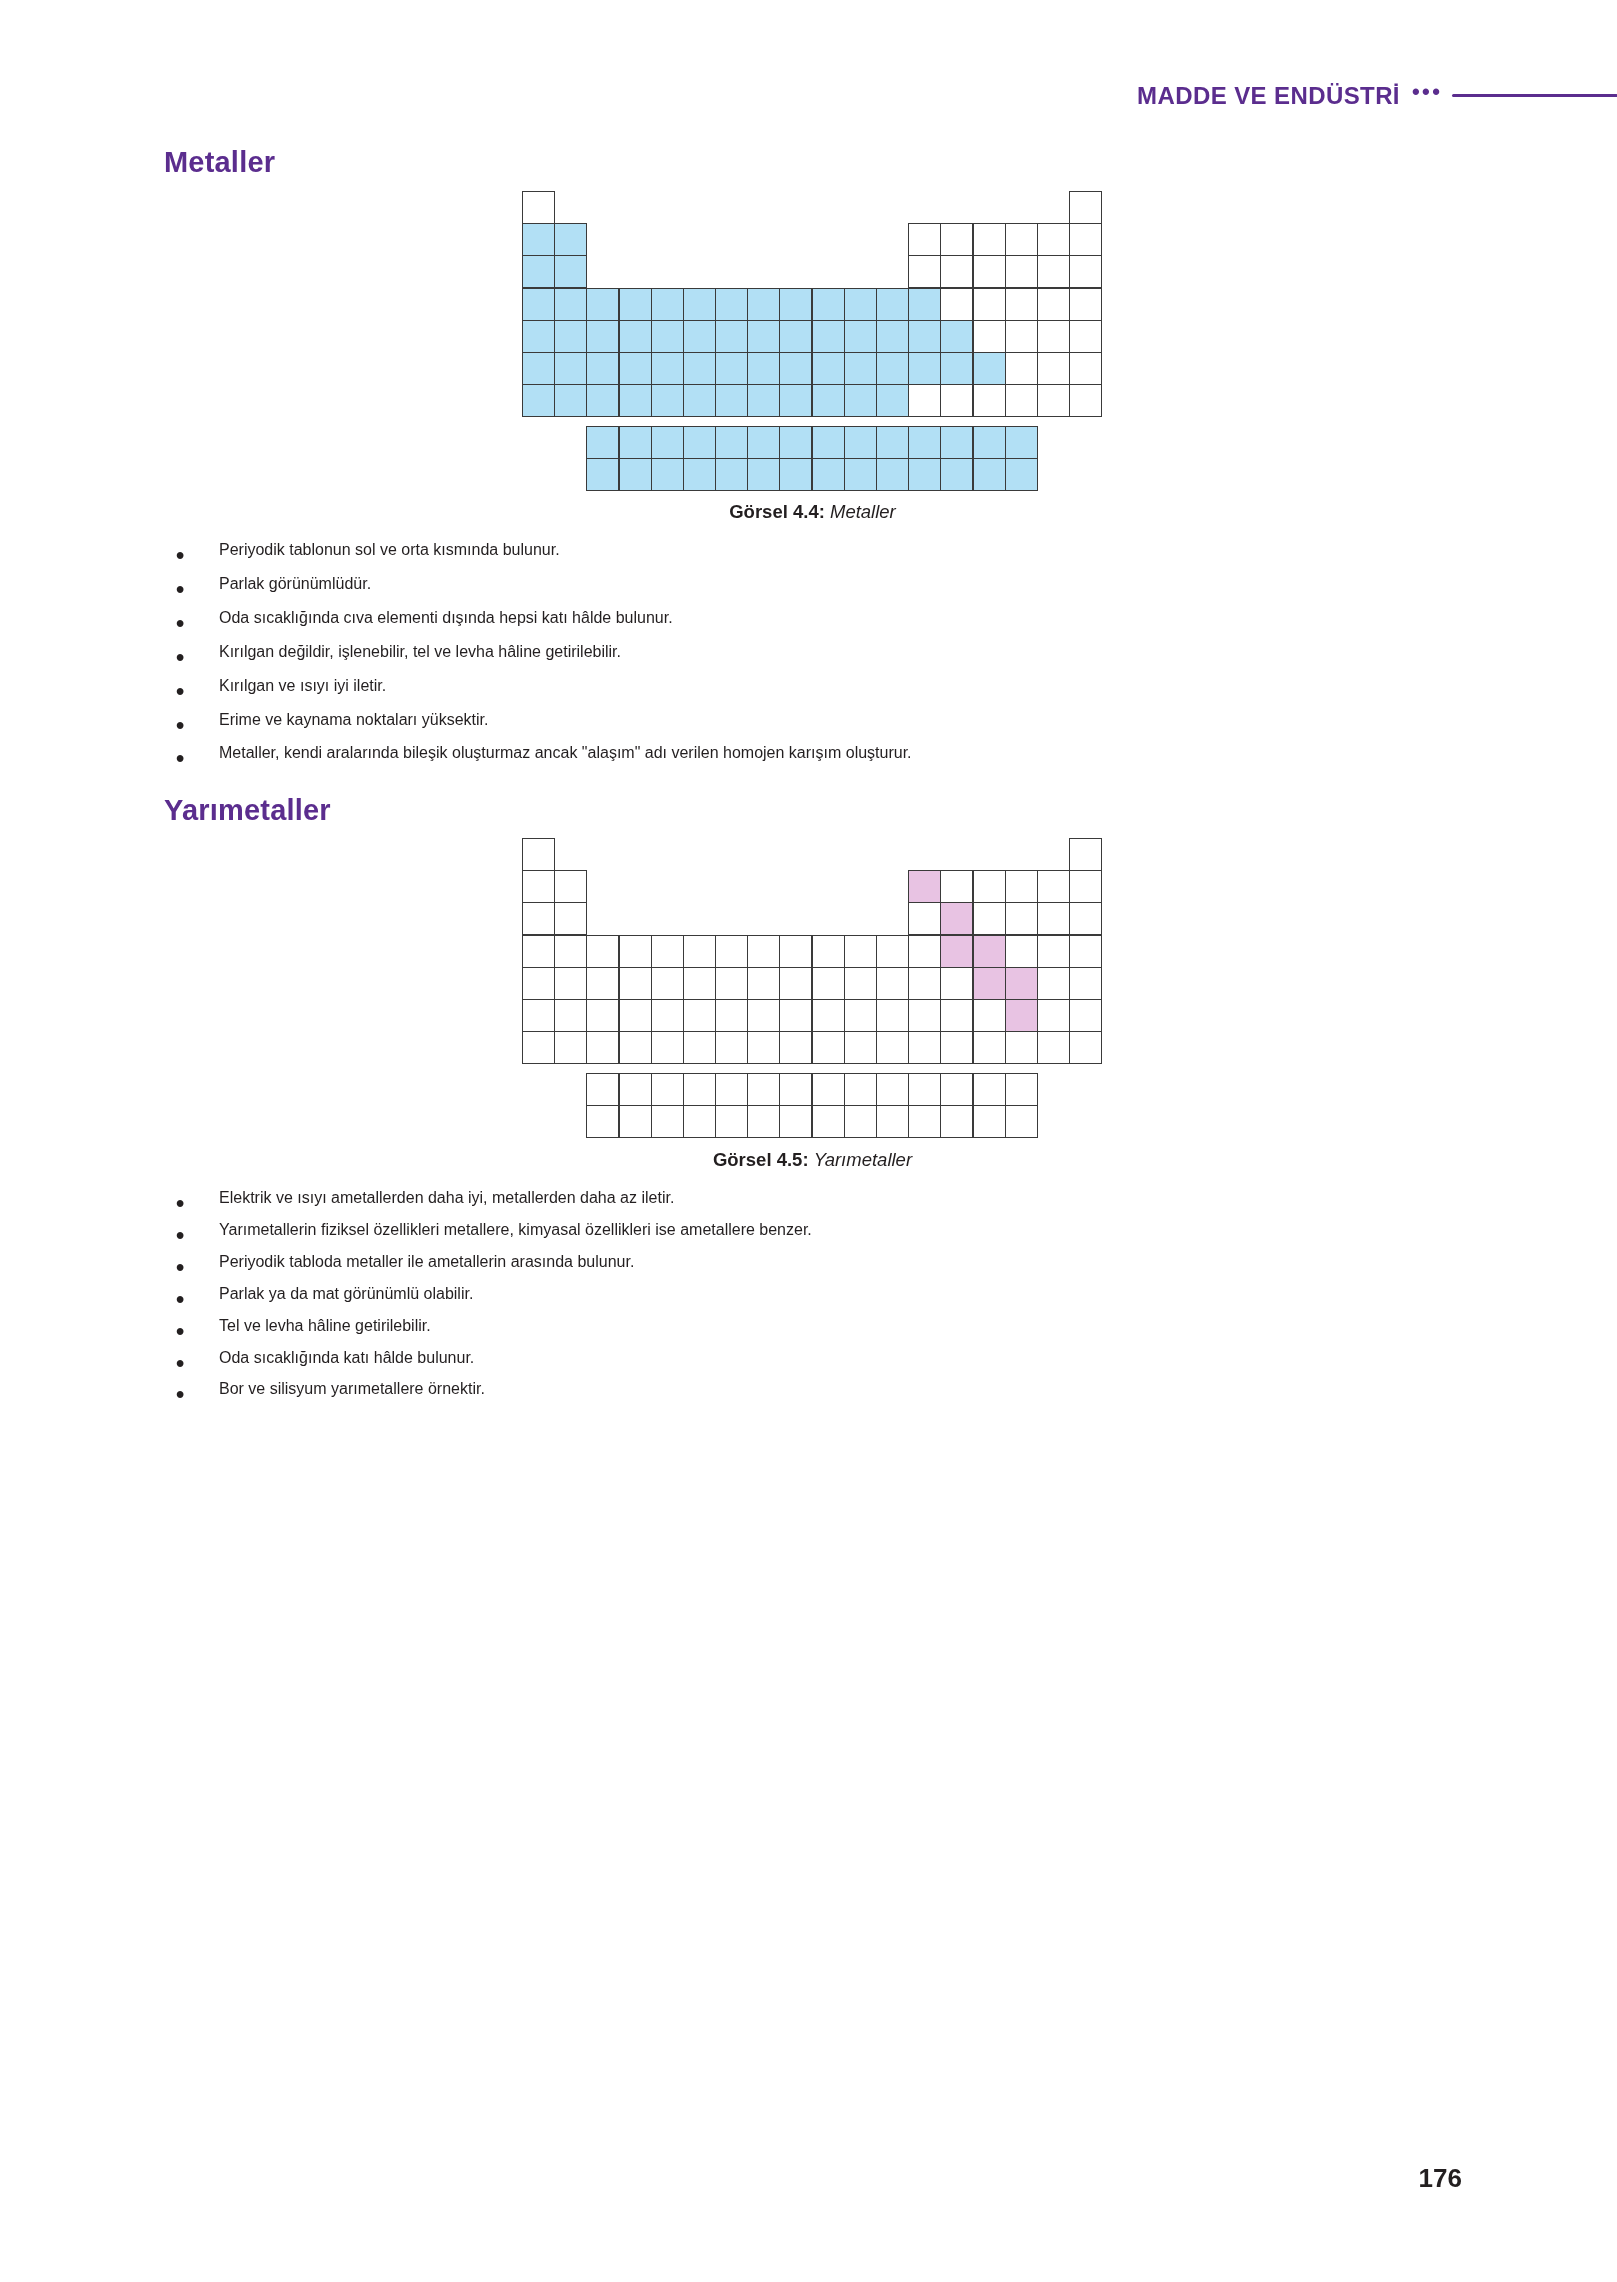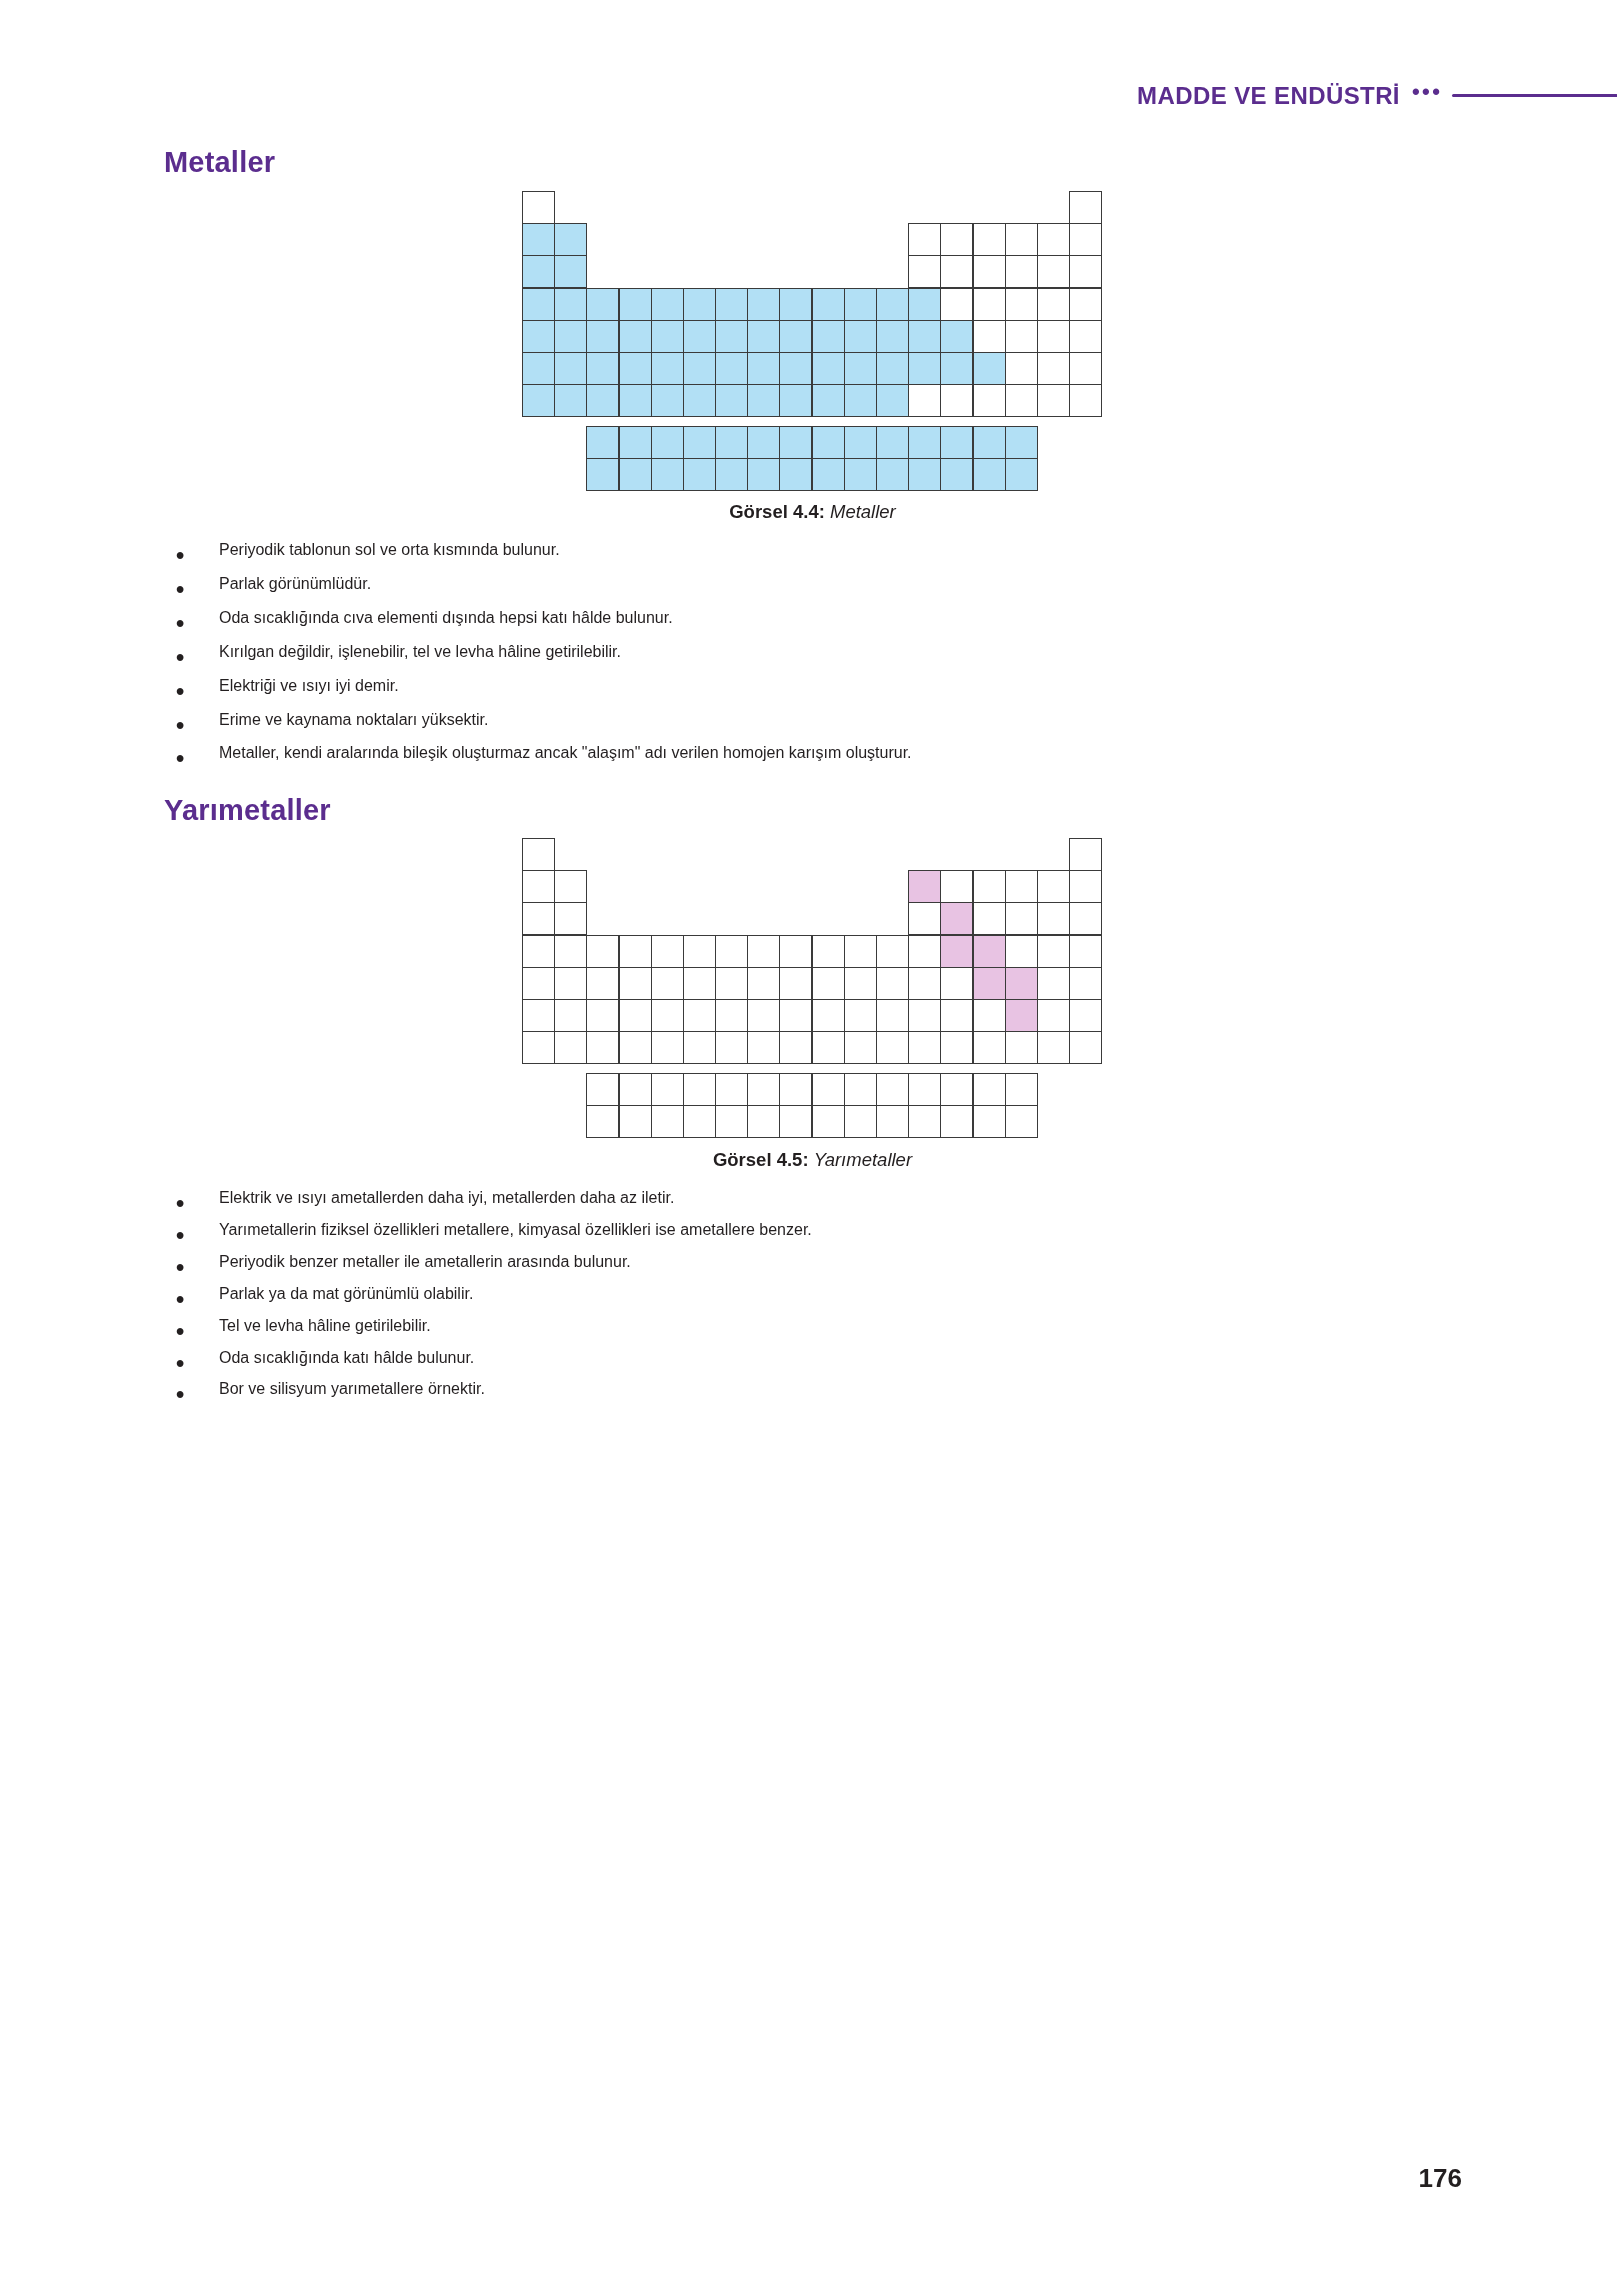--- a/index.html
+++ b/index.html
@@ -292,7 +292,7 @@
         <li>Parlak görünümlüdür.</li>
         <li>Oda sıcaklığında cıva elementi dışında hepsi katı hâlde bulunur.</li>
         <li>Kırılgan değildir, işlenebilir, tel ve levha hâline getirilebilir.</li>
-        <li>Elektriği ve ısıyı iyi demir.</li>
+        <li>Kırılgan ve ısıyı iyi iletir.</li>
         <li>Erime ve kaynama noktaları yüksektir.</li>
         <li>Metaller, kendi aralarında bileşik oluşturmaz ancak "alaşım" adı verilen homojen karışım oluşturur.</li>
       </ul>

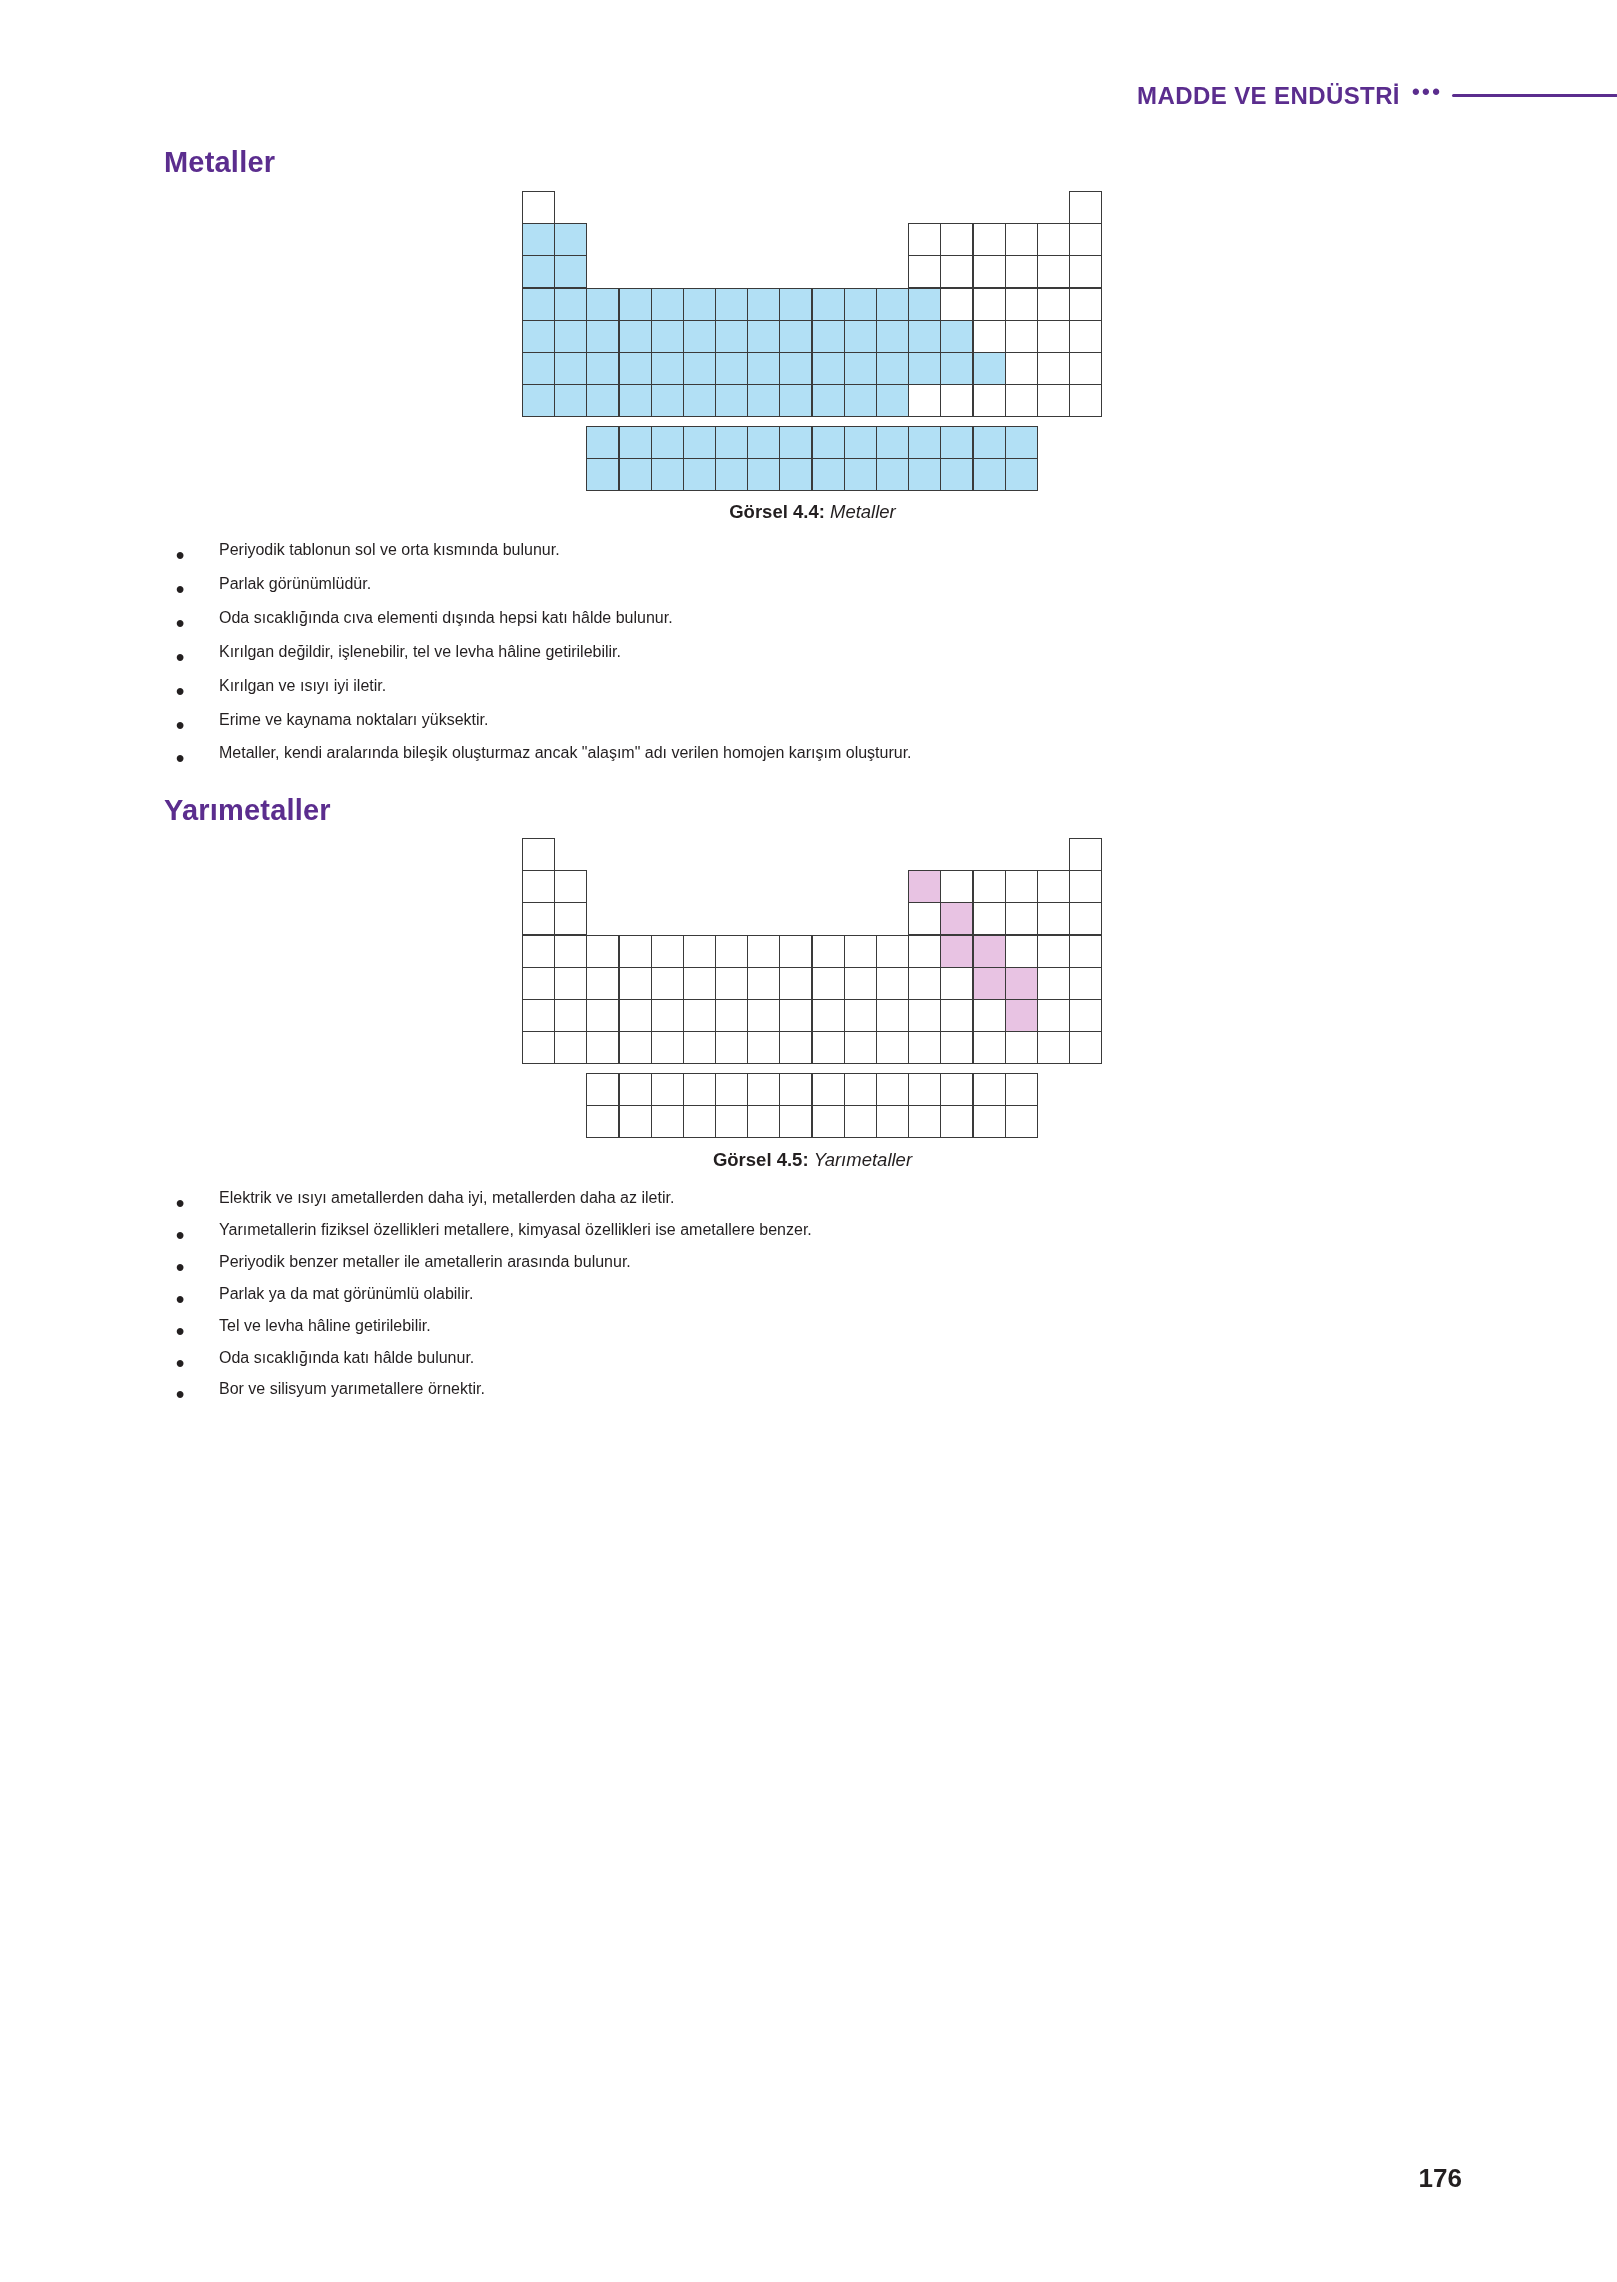--- a/index.html
+++ b/index.html
@@ -429,7 +429,7 @@
     <ul class="bullets tight" id="bullets-semimetals">
         <li>Elektrik ve ısıyı ametallerden daha iyi, metallerden daha az iletir.</li>
         <li>Yarımetallerin fiziksel özellikleri metallere, kimyasal özellikleri ise ametallere benzer.</li>
-        <li>Periyodik benzer metaller ile ametallerin arasında bulunur.</li>
+        <li>Periyodik tabloda metaller ile ametallerin arasında bulunur.</li>
         <li>Parlak ya da mat görünümlü olabilir.</li>
         <li>Tel ve levha hâline getirilebilir.</li>
         <li>Oda sıcaklığında katı hâlde bulunur.</li>

